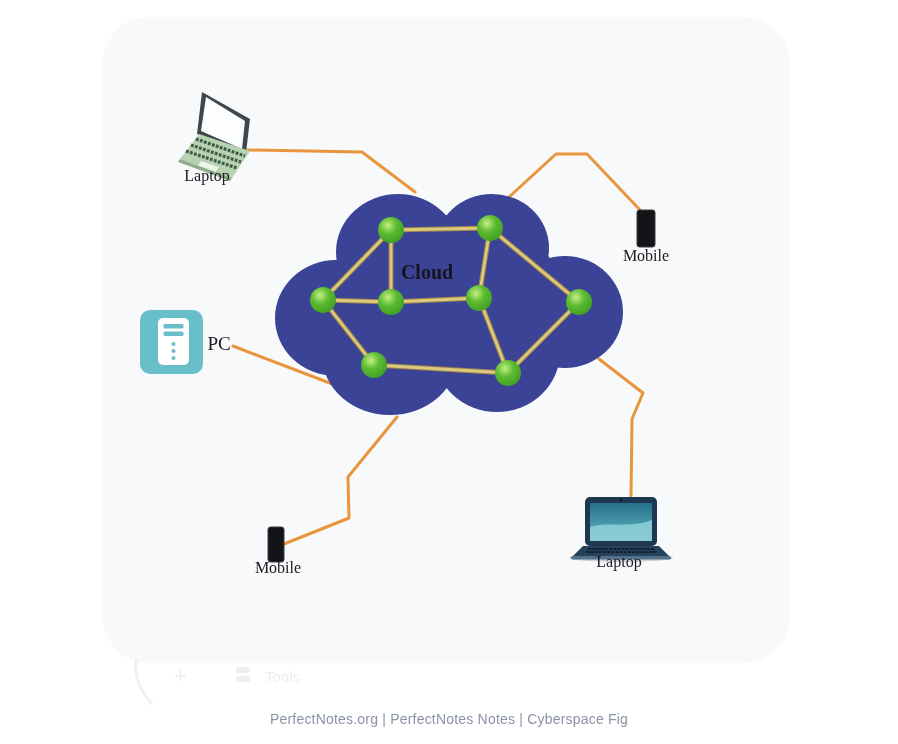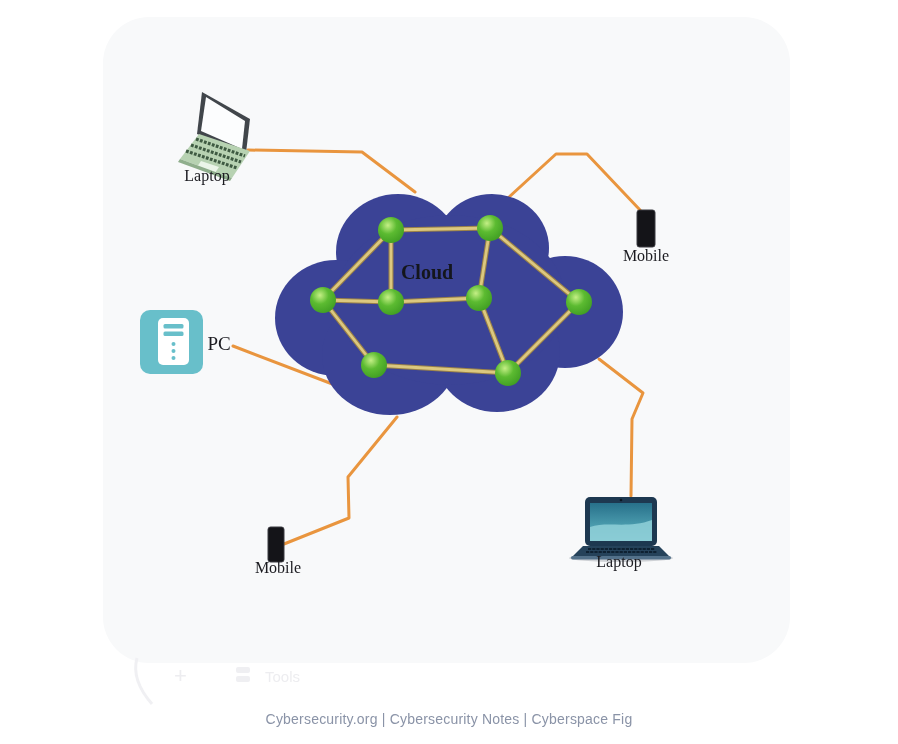--- a/index.html
+++ b/index.html
@@ -169,7 +169,7 @@
     <span class="ghost-tools">Tools</span>
   </div>
 
-  <div class="footer-caption" style="color: rgb(138, 147, 167);">Cybersecurity.org | Cybersecurity Notes | Cyberspace Fig</div>
+  <div class="footer-caption" style="color: rgb(138, 147, 167);">PerfectNotes.org | PerfectNotes Notes | Cyberspace Fig</div>
 </div>
 
 </body></html>

